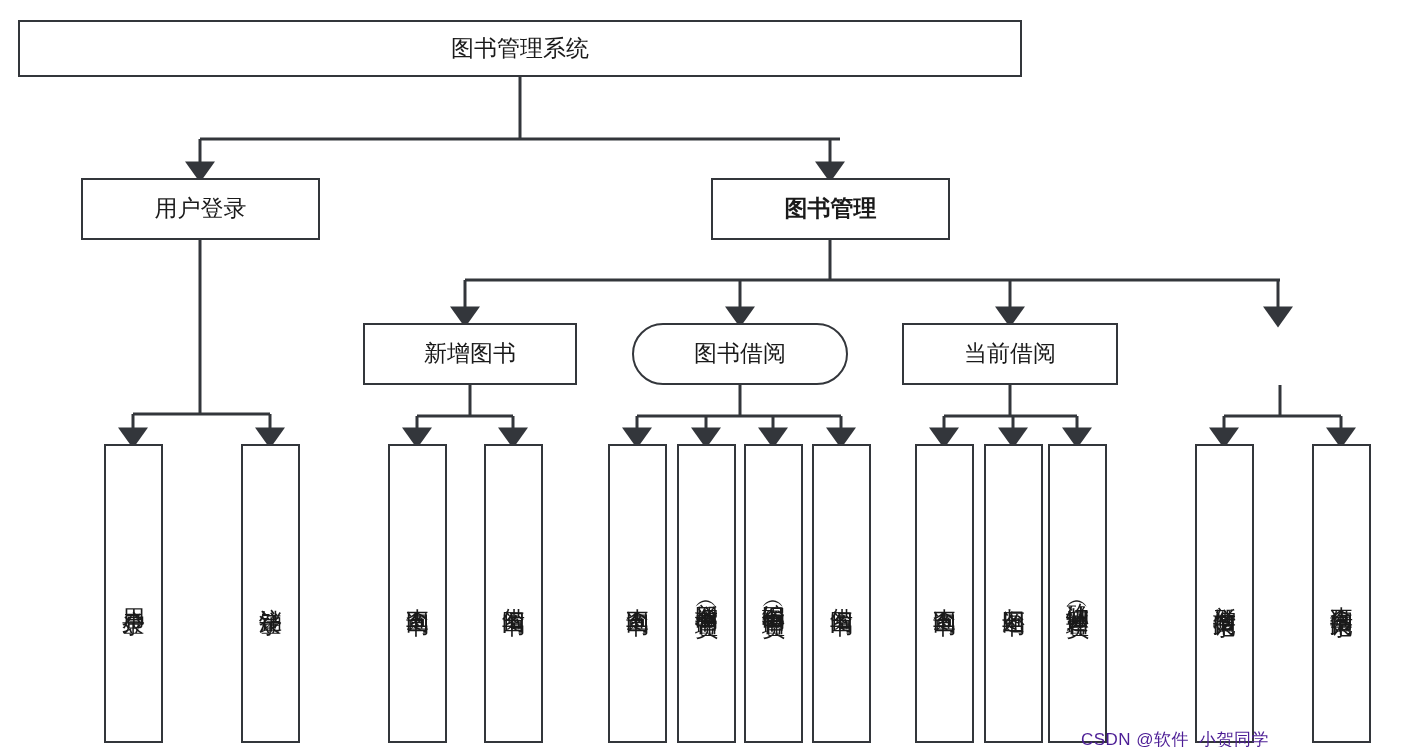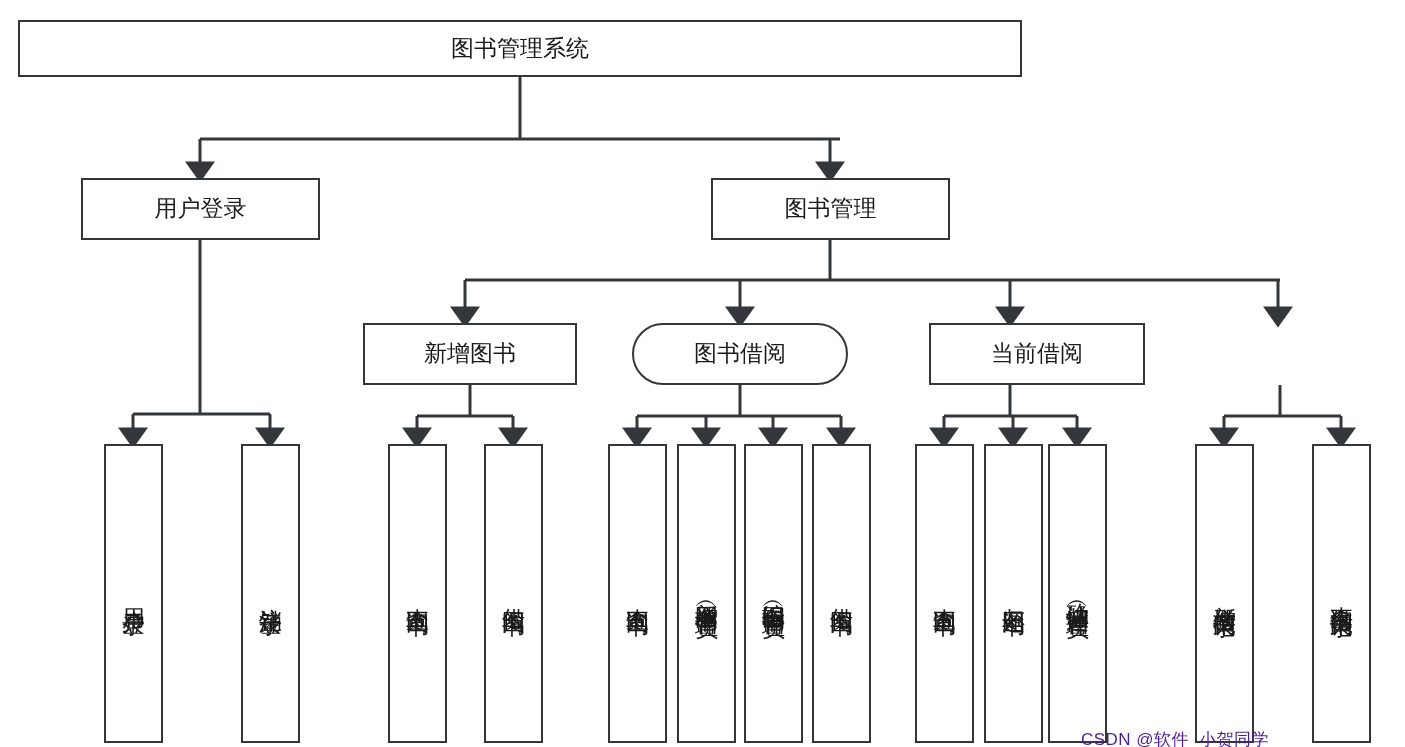--- a/index.html
+++ b/index.html
@@ -130,7 +130,7 @@
     <span class="label">用户登录</span>
   </div>
 
-  <div class="node horizontal" style="left:711px; top:170px; width:239px; height:62px;">
+  <div class="node horizontal" style="left:711px; top:170px; width:239px; height:62px;font-weight:bold;">
     <span class="label">图书管理</span>
   </div>
 

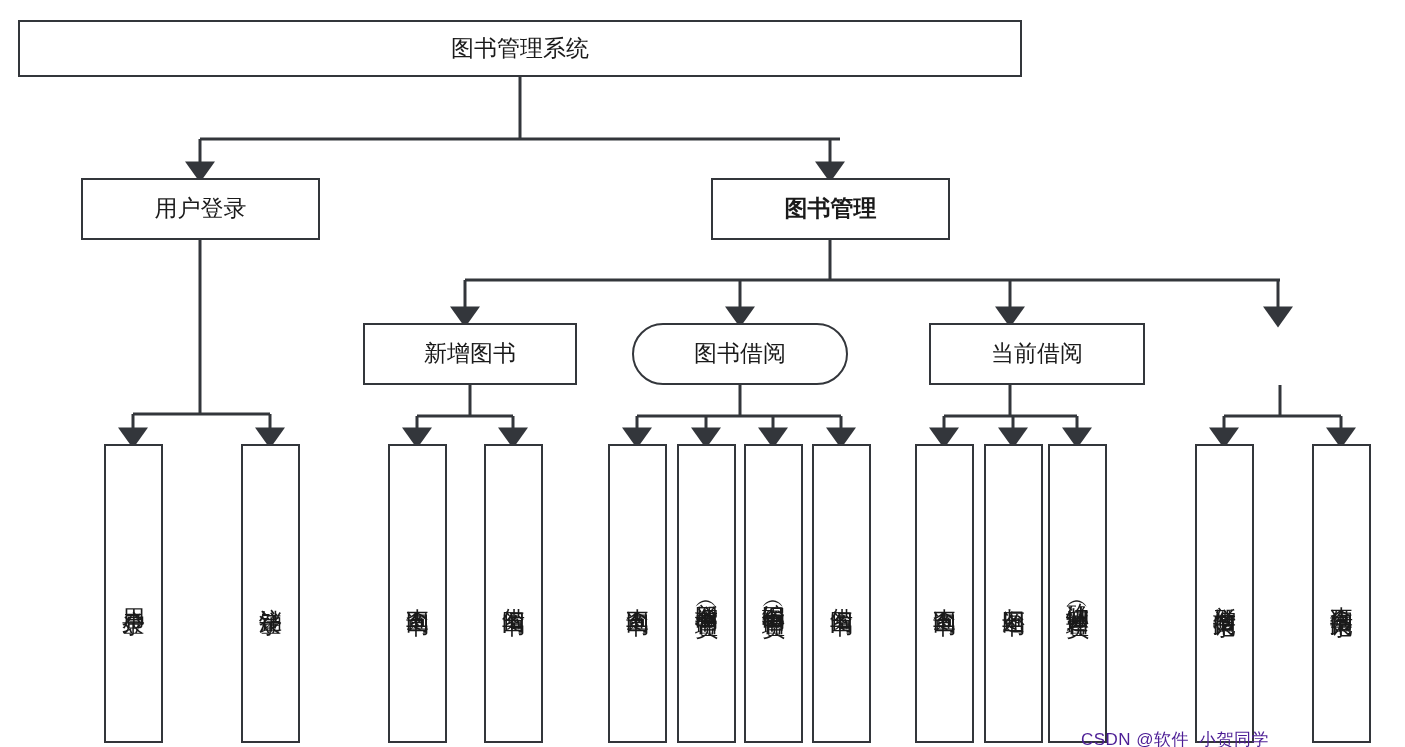--- a/index.html
+++ b/index.html
@@ -142,7 +142,7 @@
     <span class="label">图书借阅</span>
   </div>
 
-  <div class="node horizontal" style="left:902px; top:315px; width:216px; height:62px;margin-left:27px;">
+  <div class="node horizontal" style="left:902px; top:315px; width:216px; height:62px;">
     <span class="label">当前借阅</span>
   </div>
 

